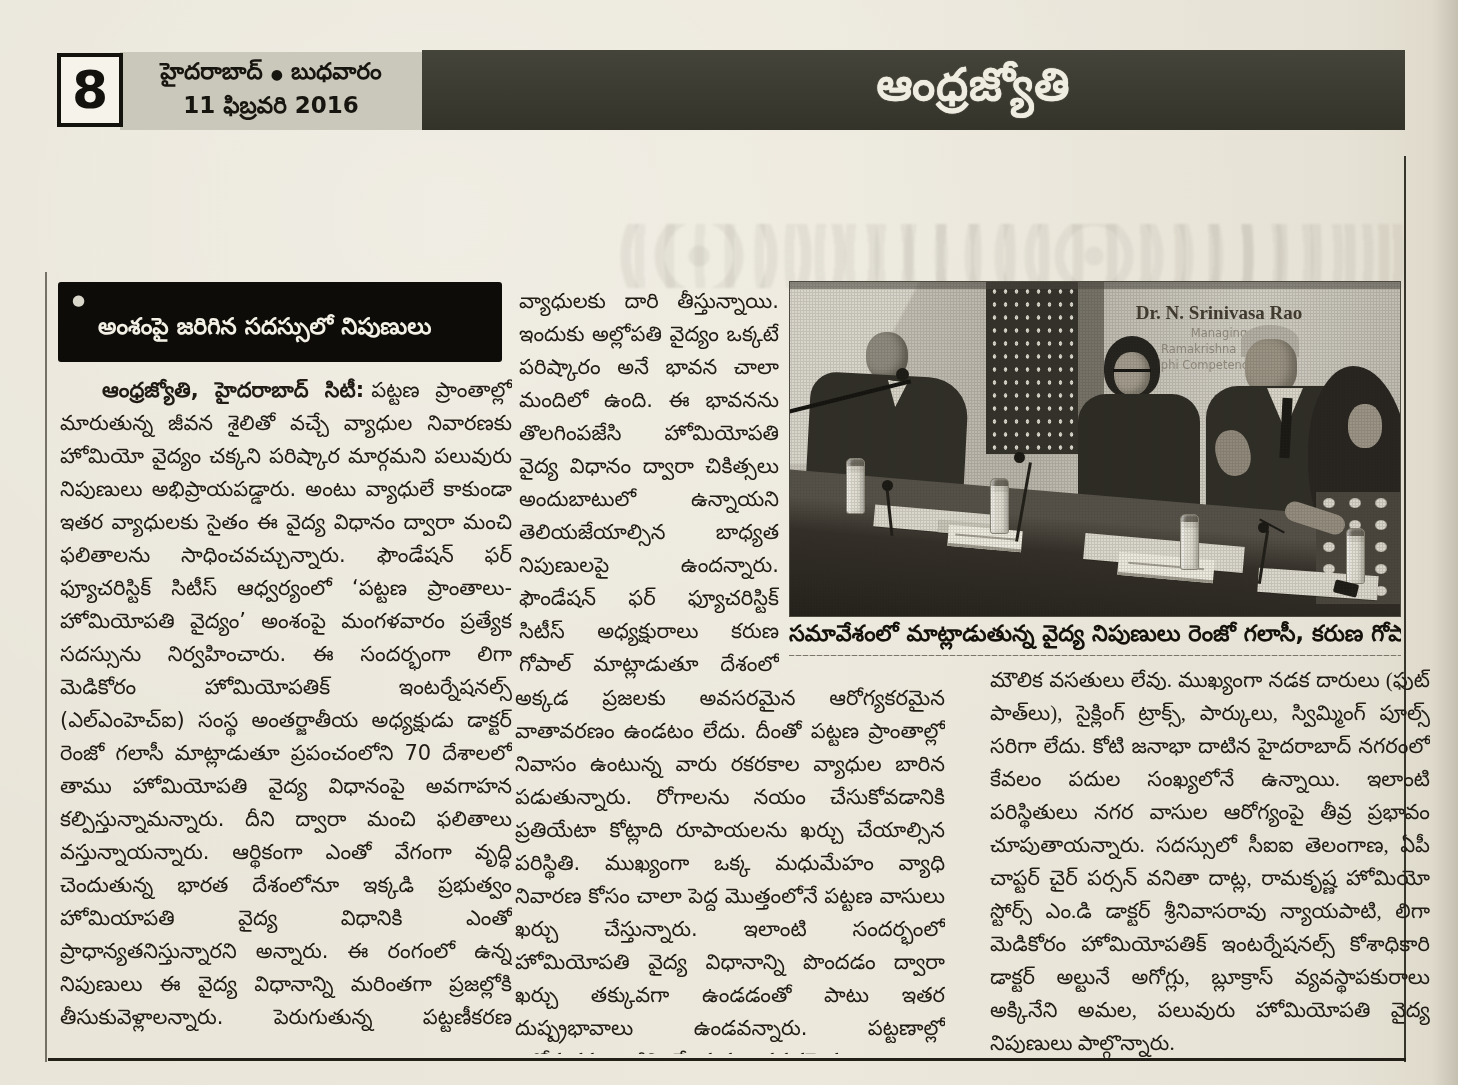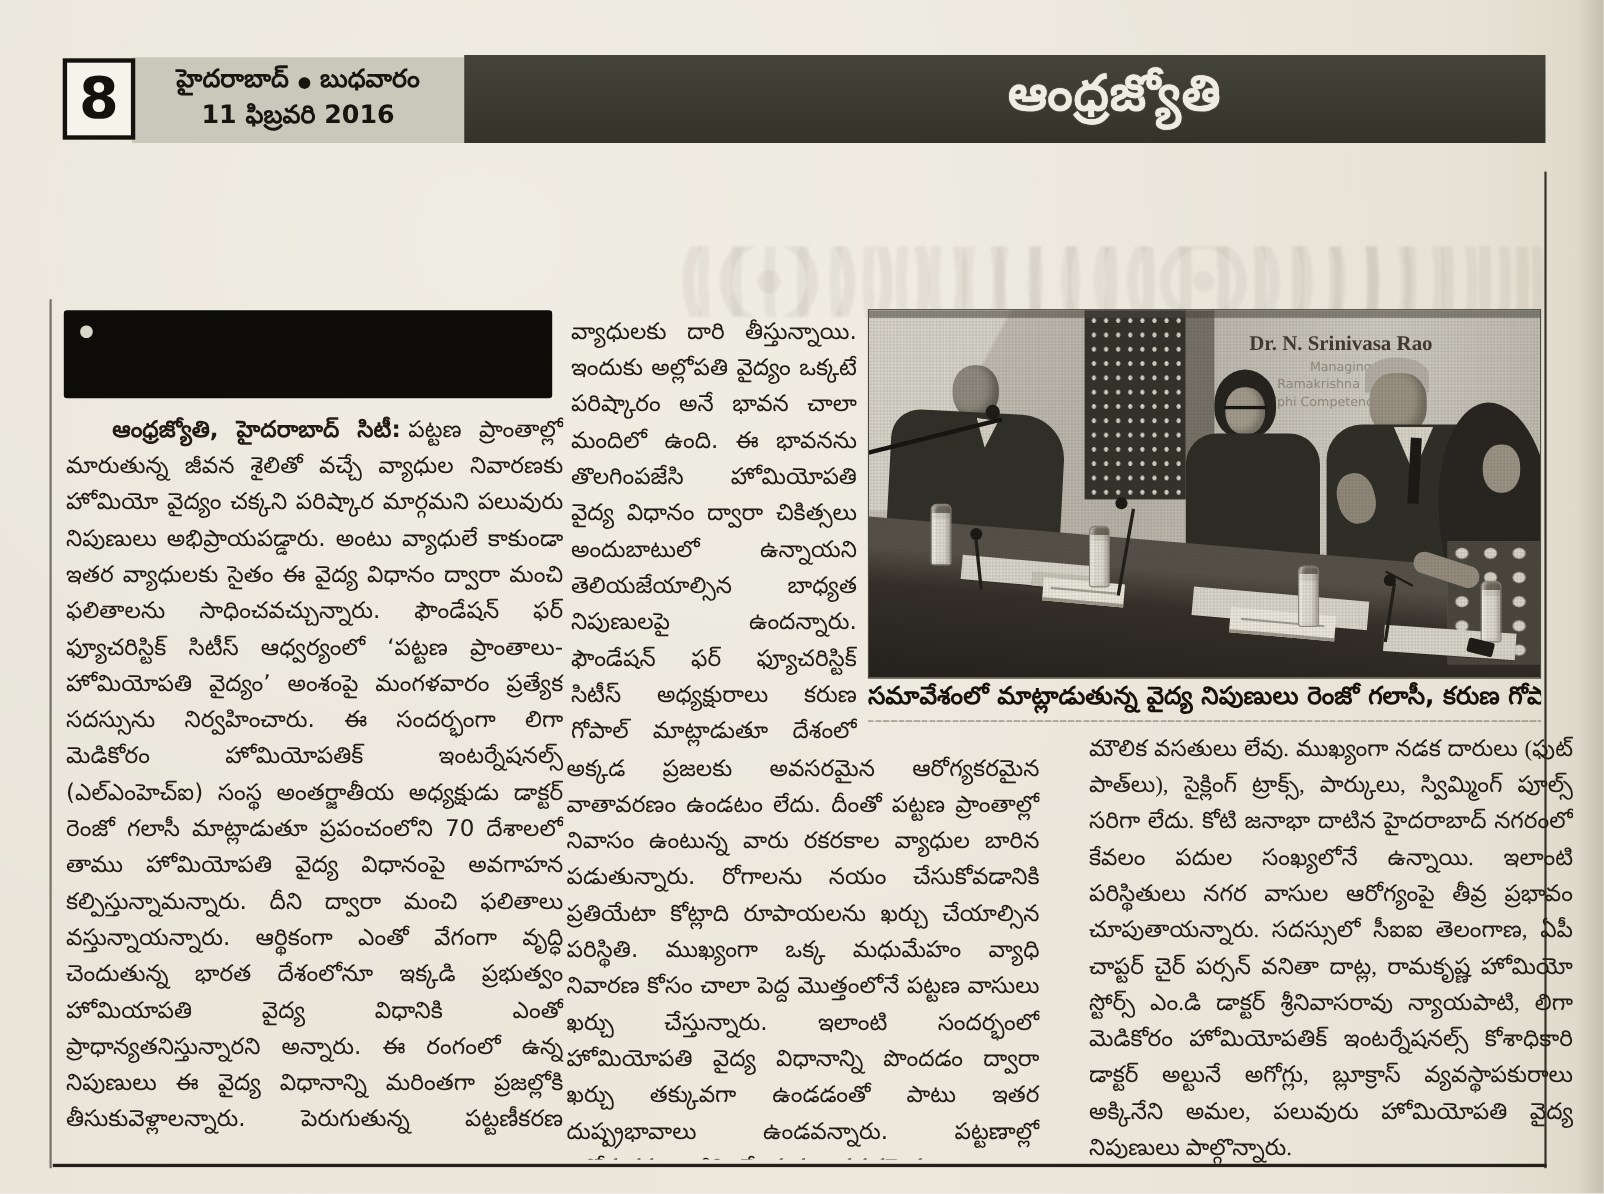--- a/index.html
+++ b/index.html
@@ -42,7 +42,7 @@
   }
   .brand-name{
     position:absolute;left:50%;top:50%;
-    transform:translate(-50%,-50%);margin-left:100px;
+    transform:translate(-50%,-50%);margin-left:60px;
     color:#efece1;font-size:45px;font-weight:bold;letter-spacing:1px;
     text-shadow:0 0 1px #efece1;
     white-space:nowrap;

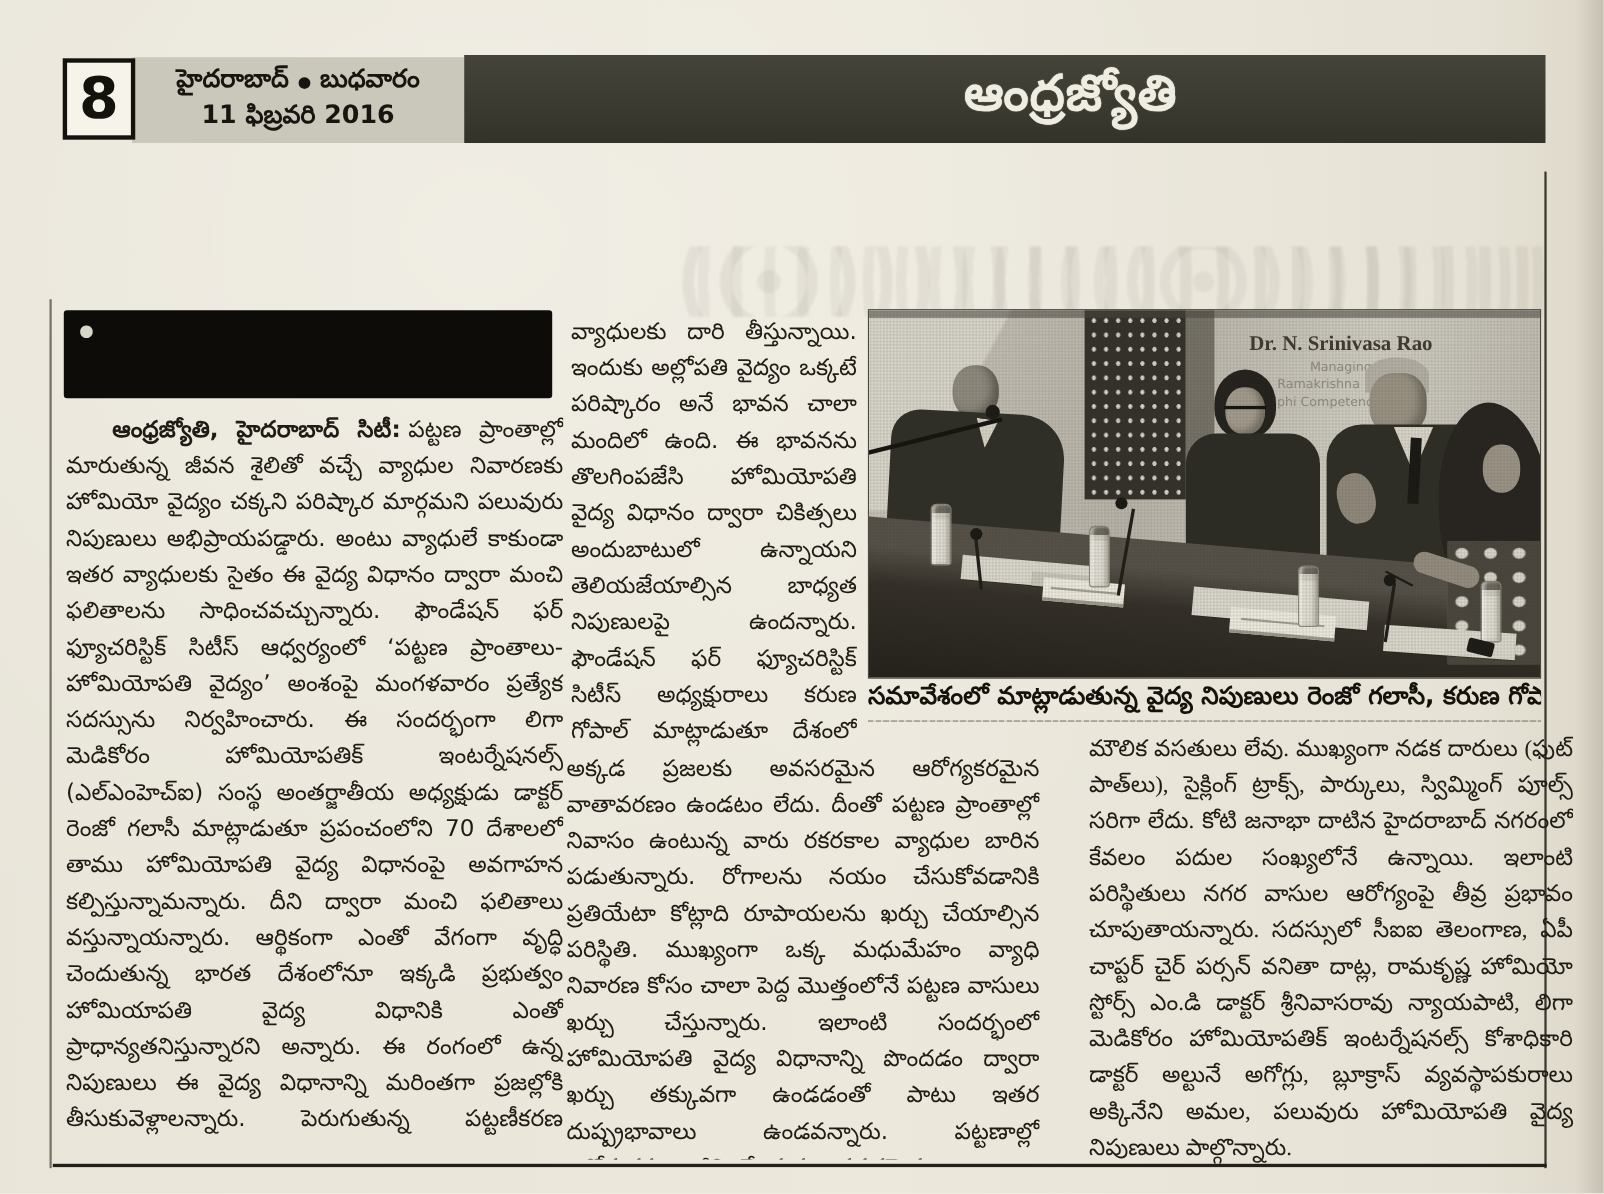--- a/index.html
+++ b/index.html
@@ -195,6 +195,7 @@
     <div class="l1">
       <span class="bullet">●</span>
     </div>
+    <div class="l2">అంశంపై జరిగిన సదస్సులో నిపుణులు</div>
   </div>
 
   <div class="bodycol col1">

